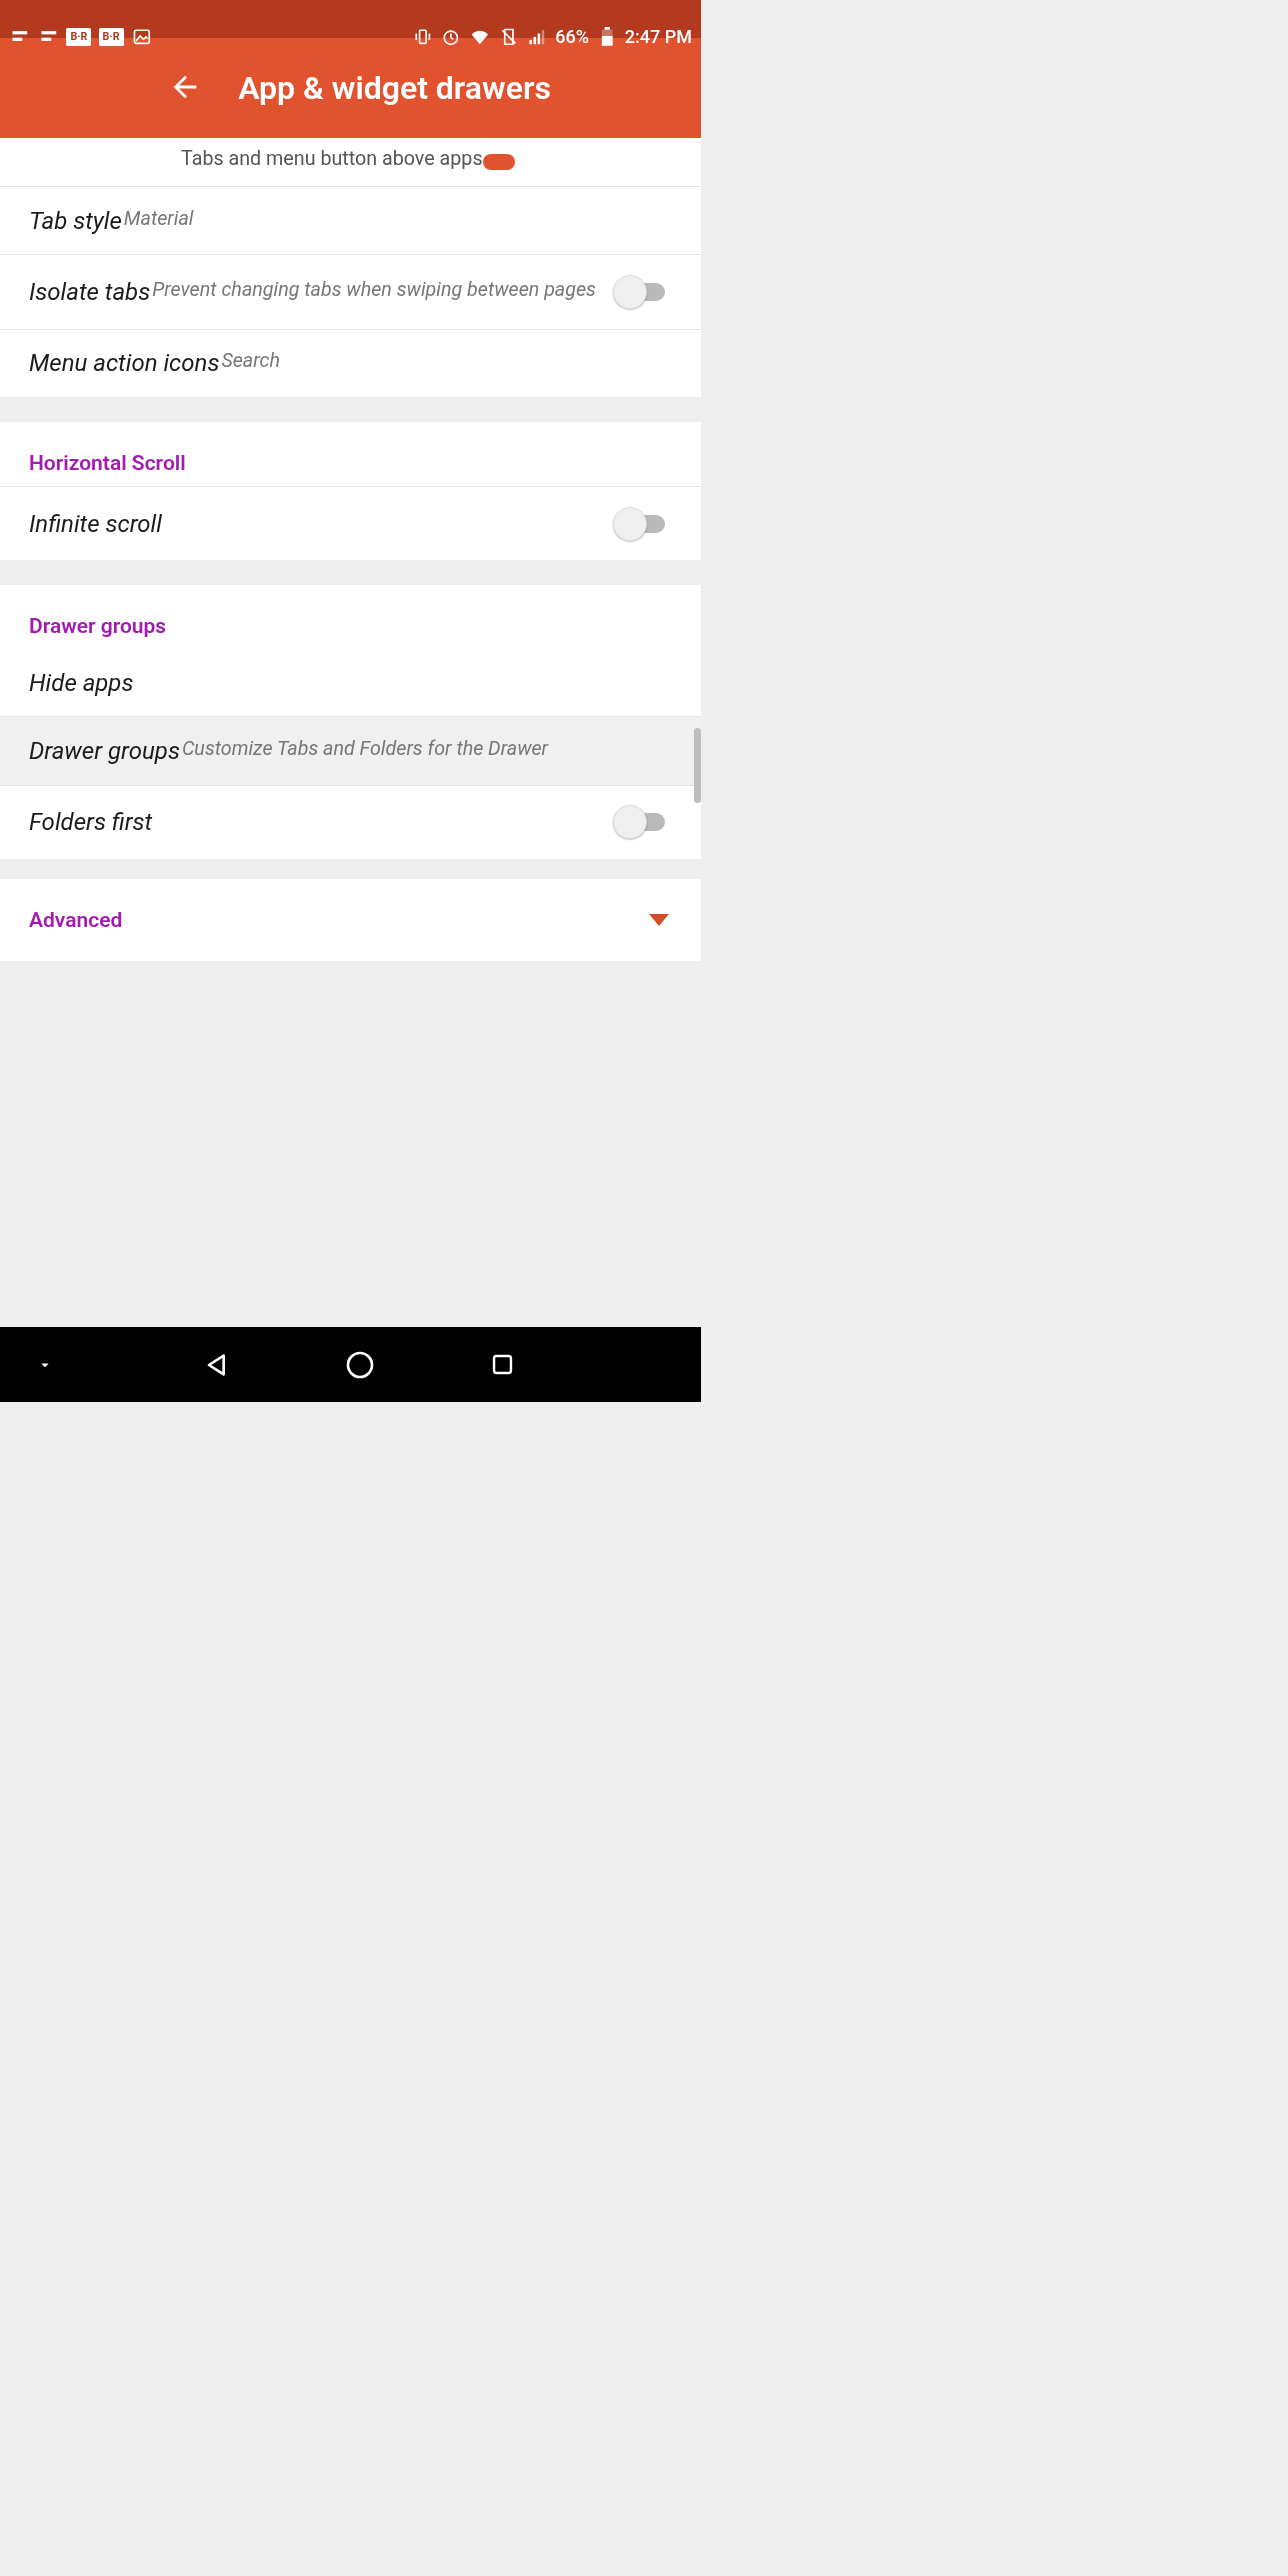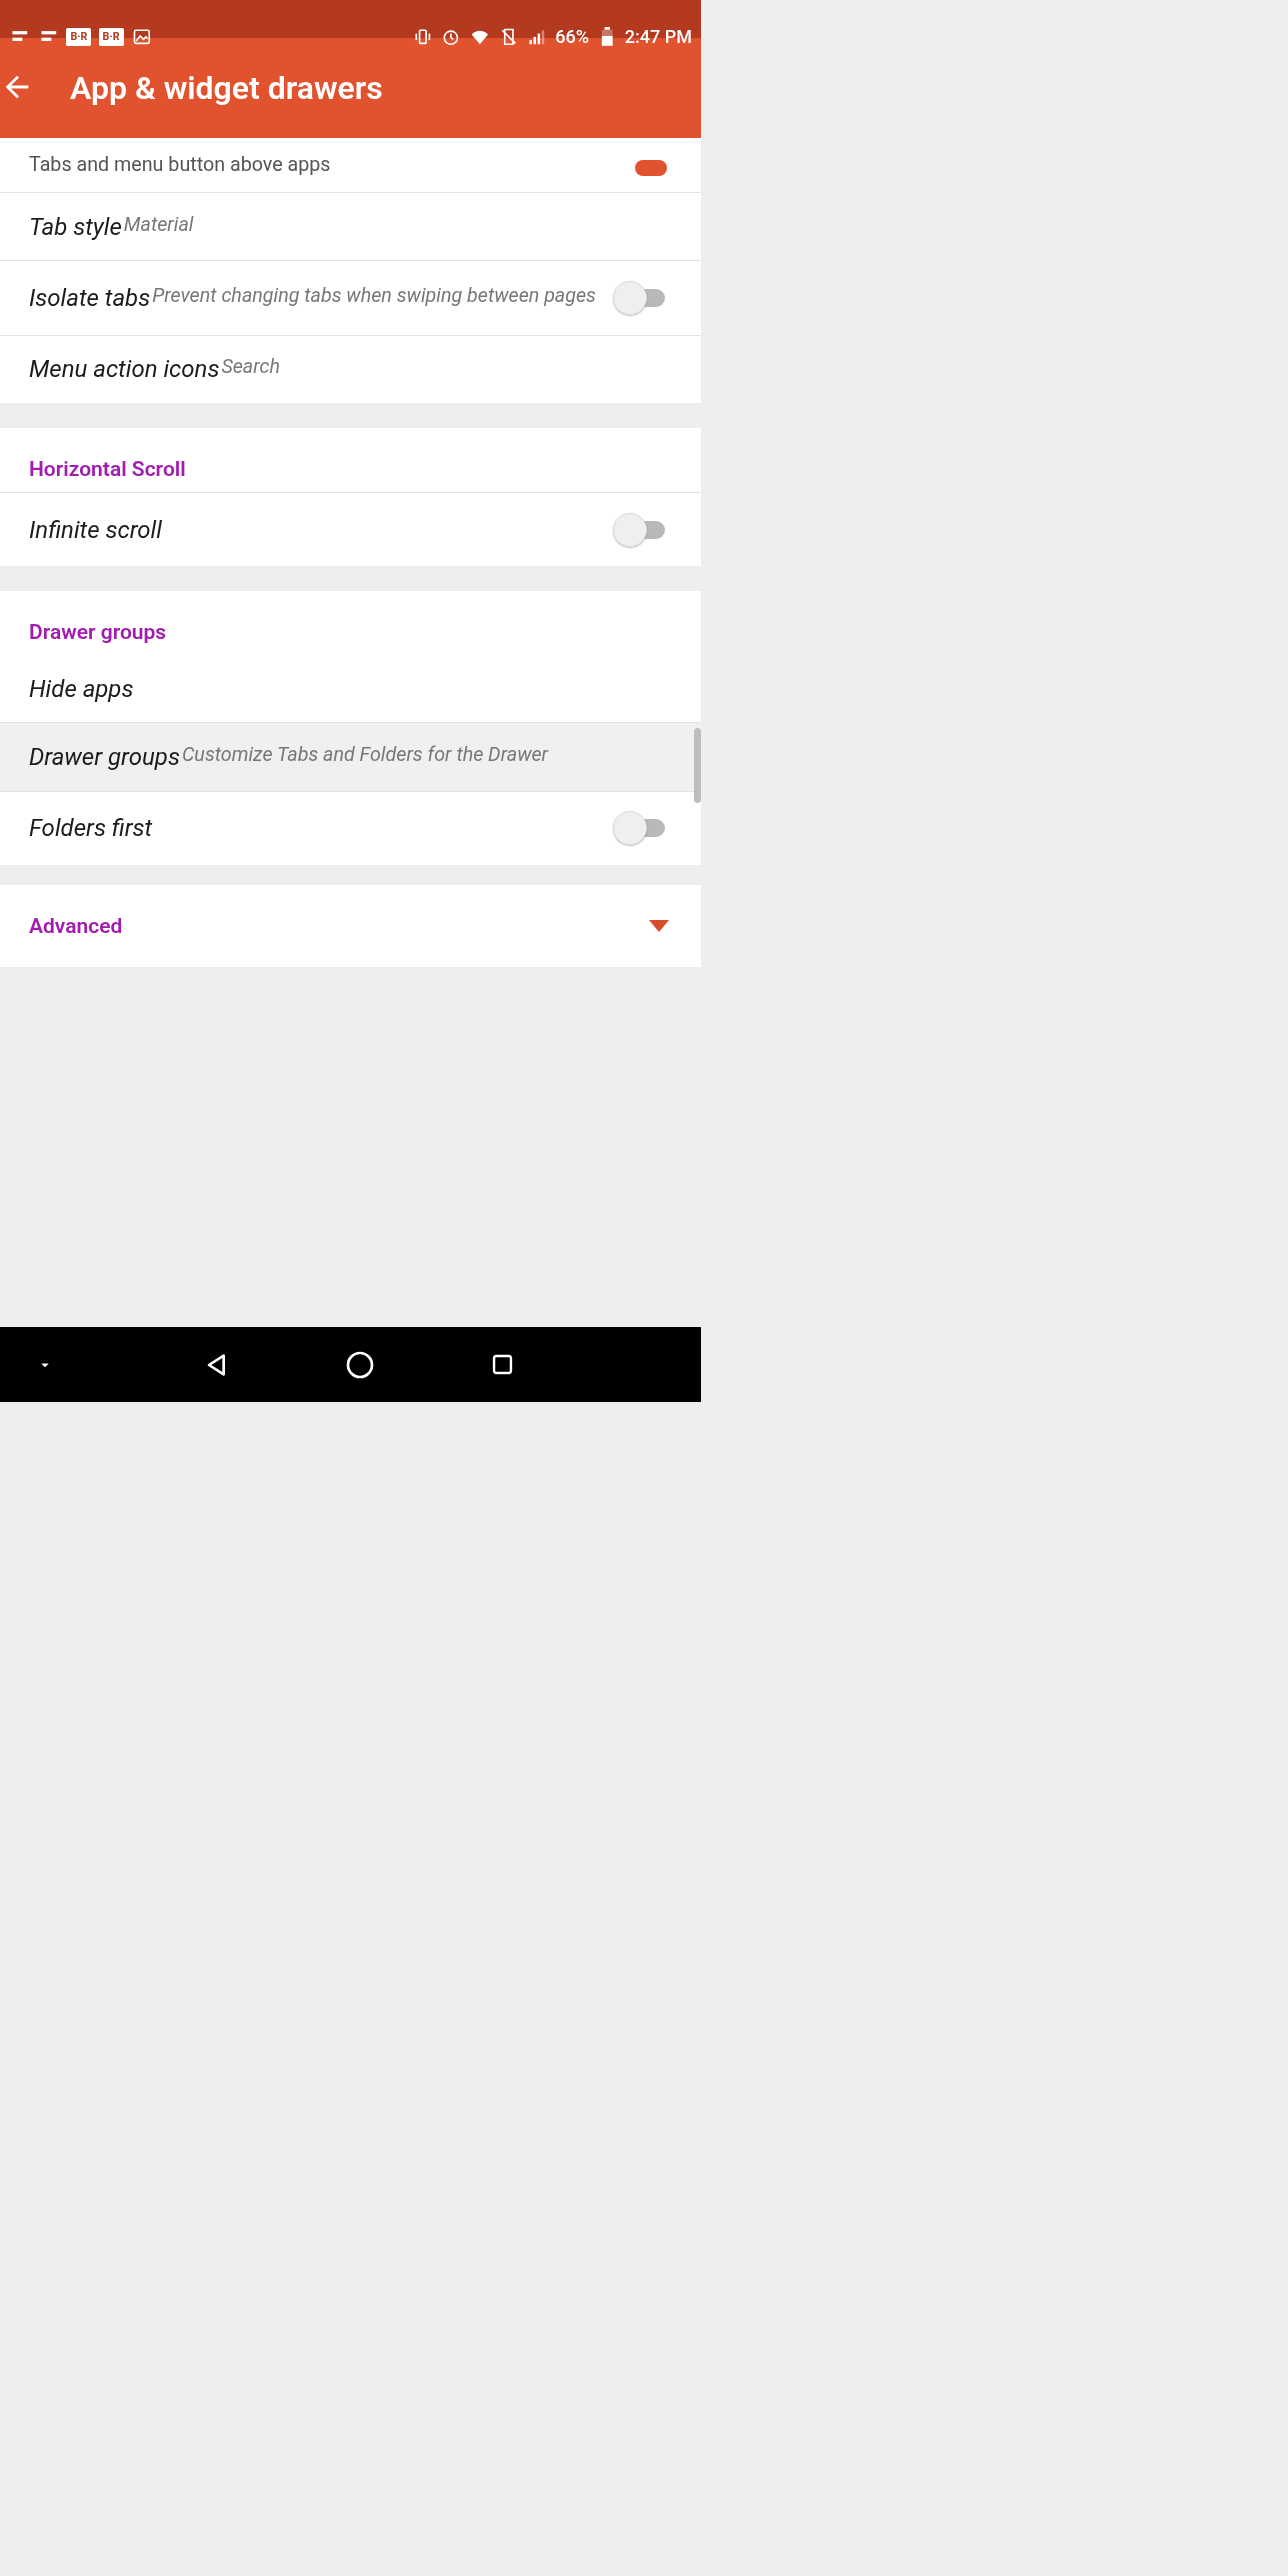--- a/index.html
+++ b/index.html
@@ -31,7 +31,9 @@
     height: 100px;
     display: flex;
     align-items: center;
+    padding-left: 18px;
     gap: 36px;
+    justify-content: center;
   }
   .appbar .title {
     color: #fff;

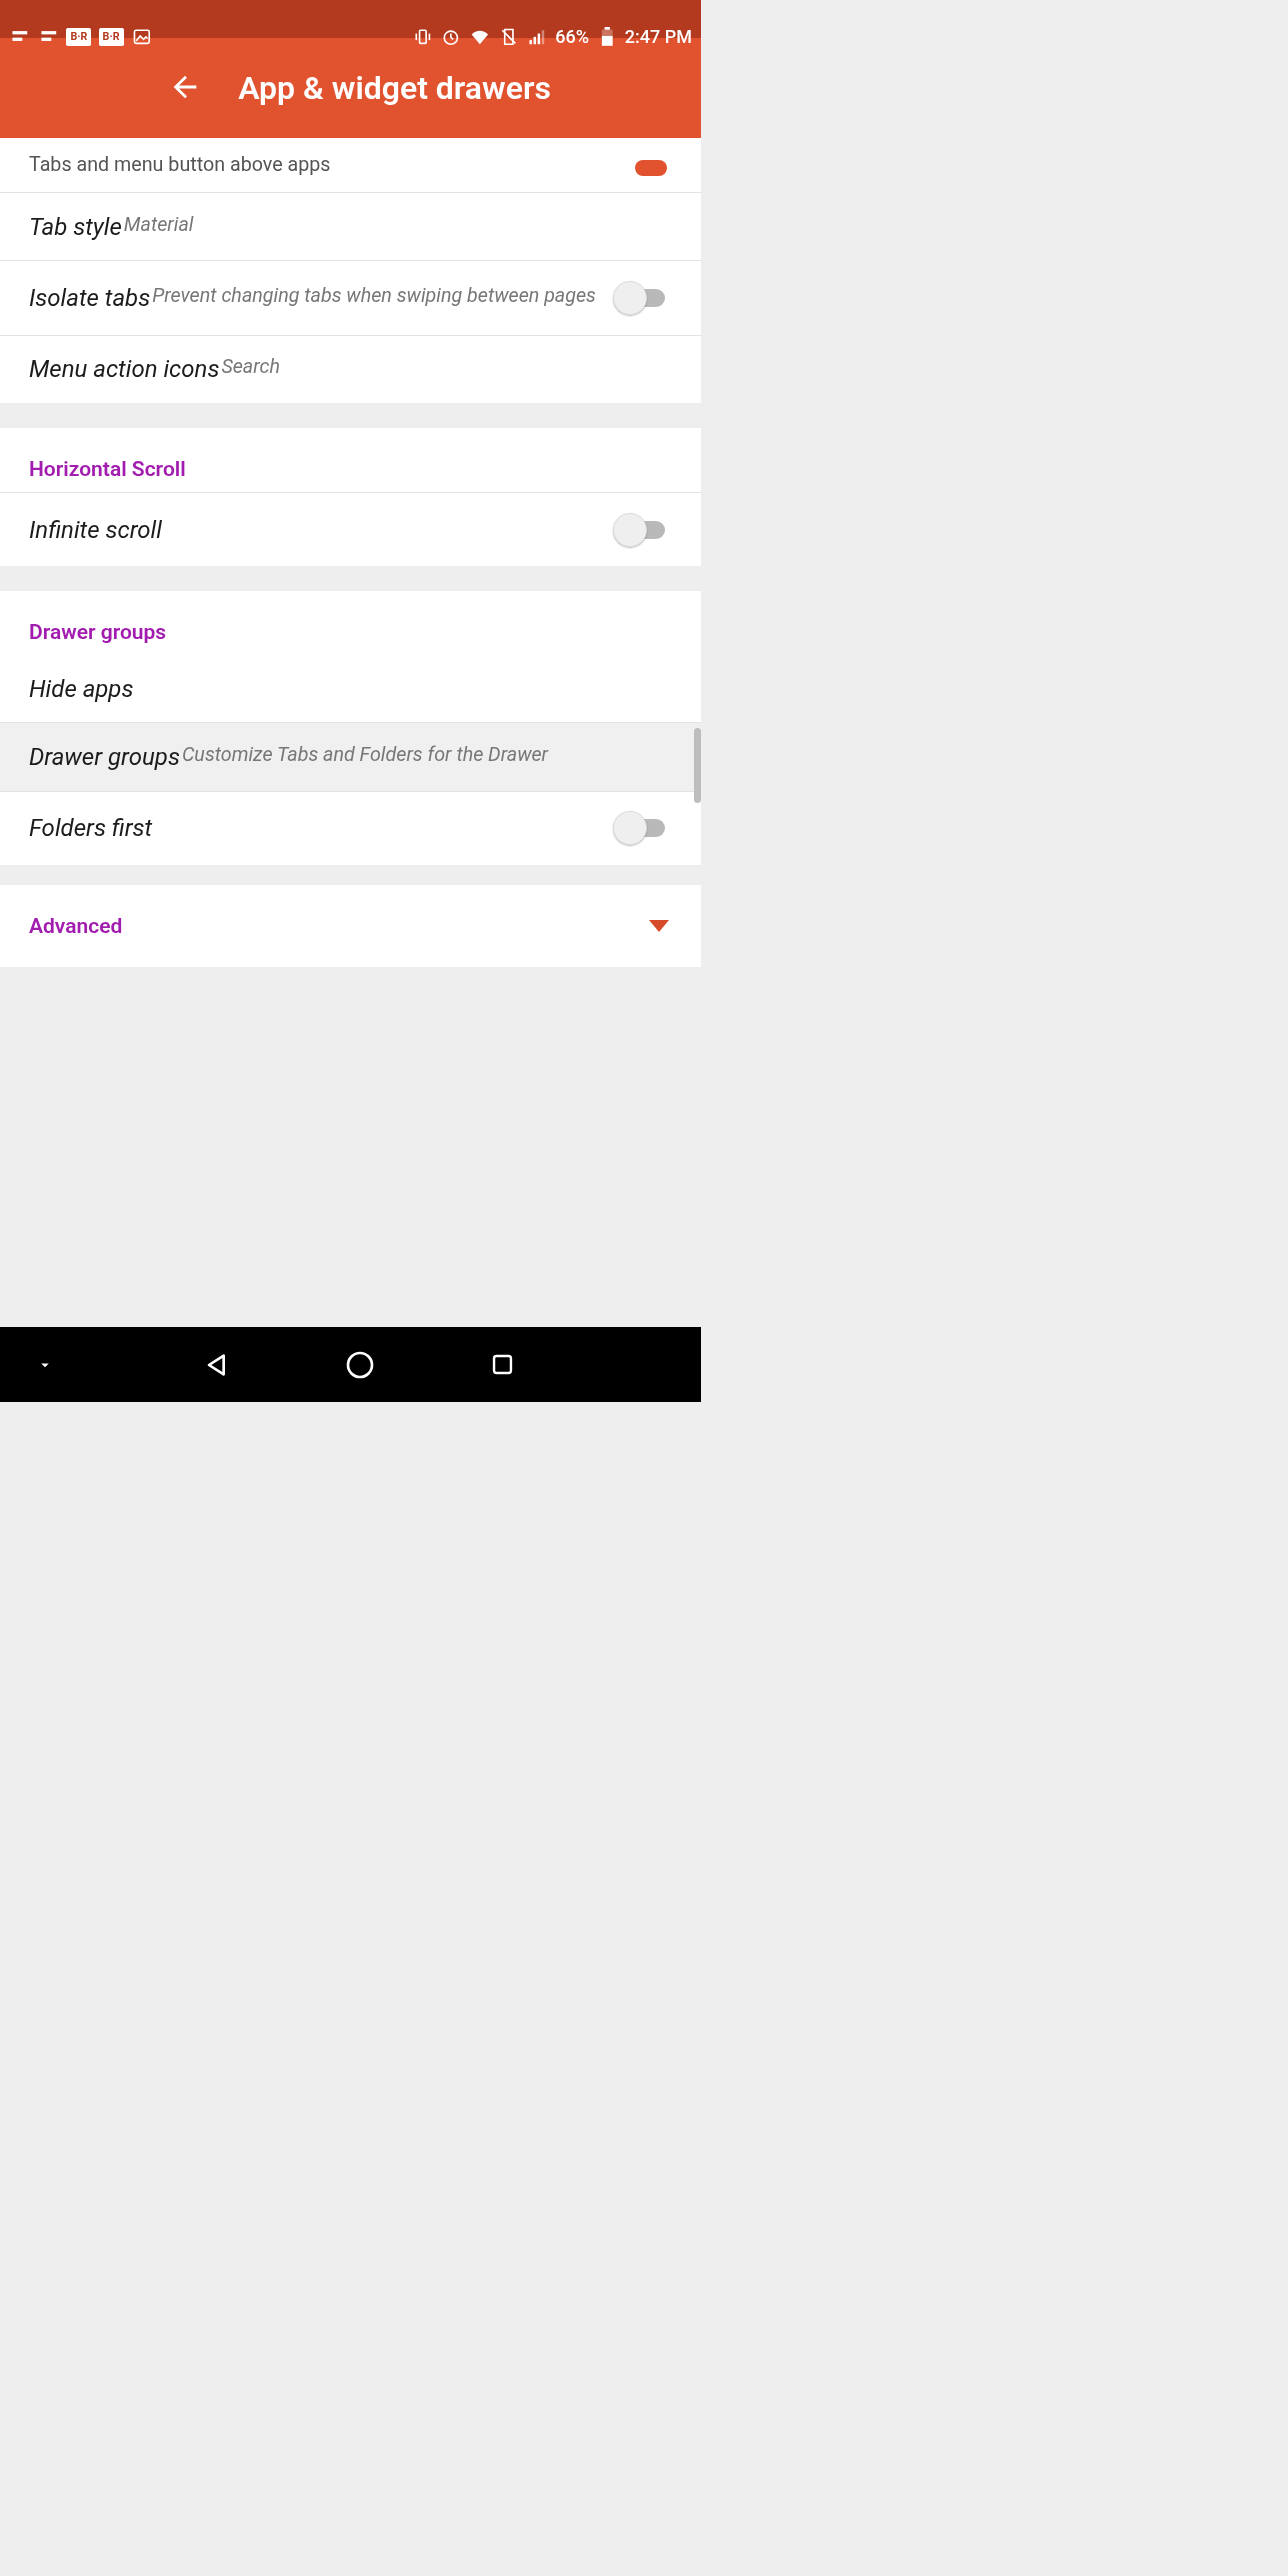--- a/index.html
+++ b/index.html
@@ -97,8 +97,8 @@
   
   .partial-row {
     background:#fff;
-    padding: 15px 29px 16px 29px;
-    display:flex; justify-content:space-between; align-items:flex-end;
+    padding: 9px 29px 16px 29px;
+    display:flex; justify-content:center; align-items:flex-end;
   }
   .partial-row .sub { font-size:19.7px; color:#555; }
   .caret-down {

